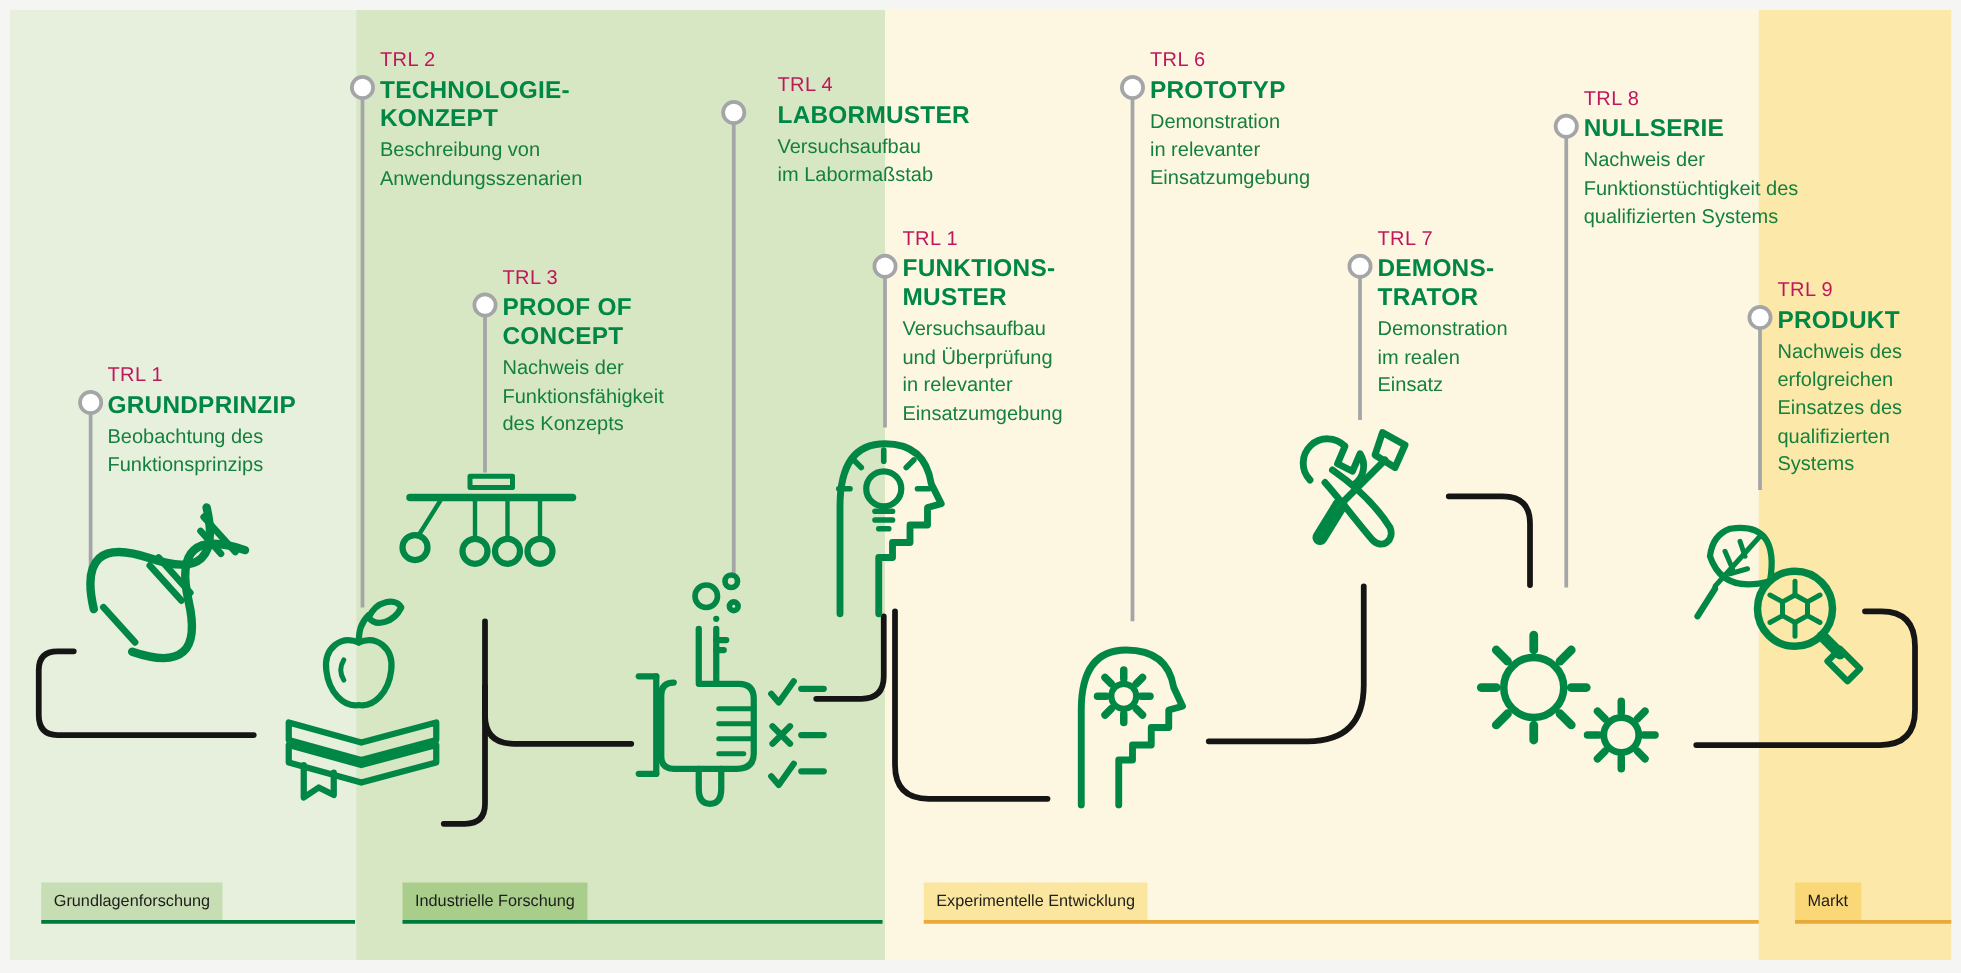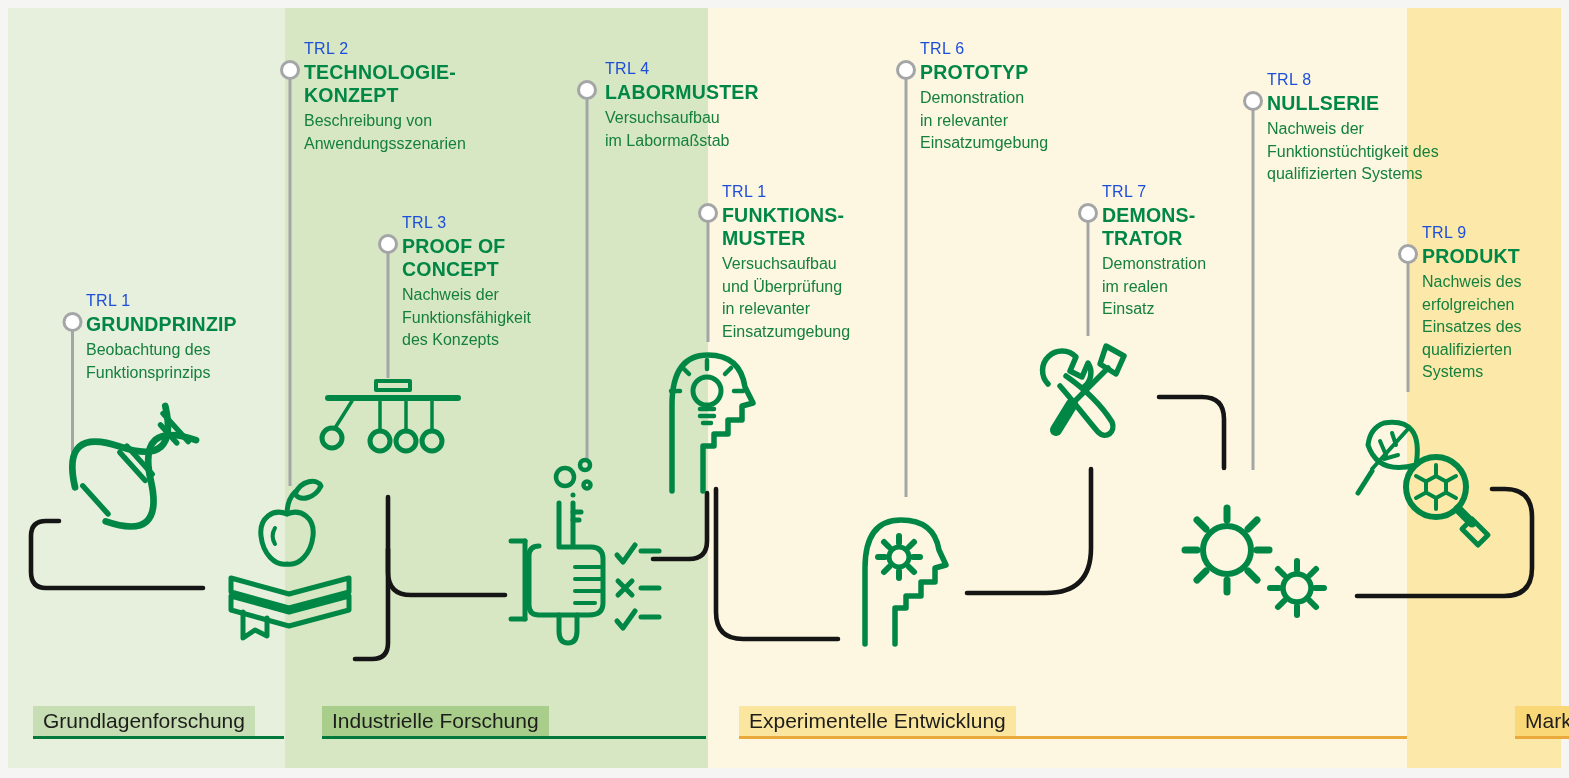--- a/index.html
+++ b/index.html
@@ -18,7 +18,7 @@
   .icon{position:absolute;z-index:3;}
   .icon svg{display:block;width:100%;height:100%;}
   .trl{position:absolute;z-index:4;width:200px;}
-  .trl-label{font-size:16px;line-height:20px;color:#1d4ed8;letter-spacing:.3px;margin-bottom:2px;}
+  .trl-label{font-size:16px;line-height:20px;color:#be185d;letter-spacing:.3px;margin-bottom:2px;}
   .trl-title{font-size:19.5px;line-height:23px;font-weight:700;color:#008745;letter-spacing:.2px;white-space:pre-line;}
   .trl-desc{font-size:16px;line-height:22.5px;color:#15803d;white-space:pre-line;margin-top:3px;}
   .phase{position:absolute;z-index:4;top:706px;height:30px;}

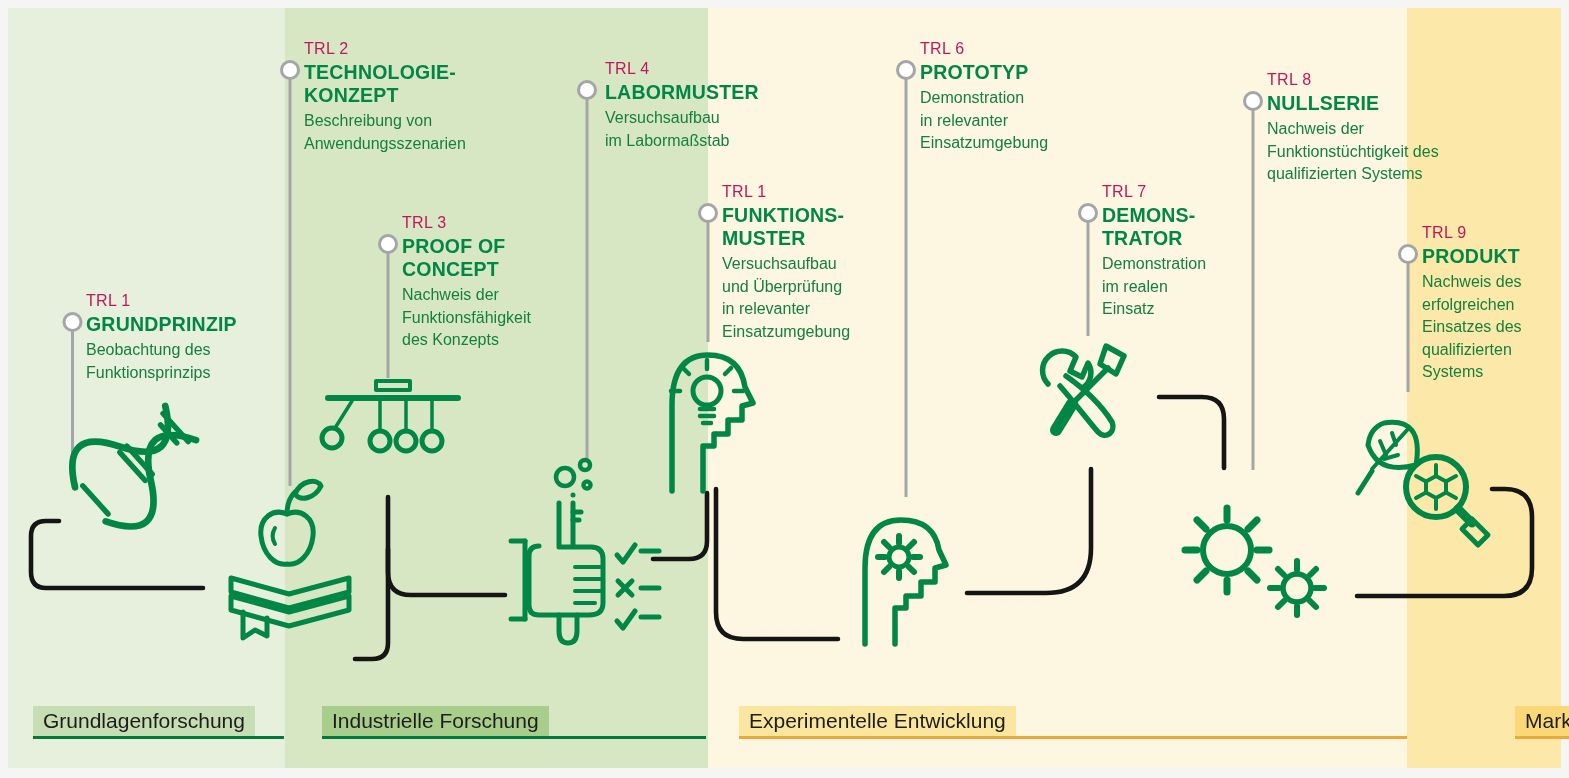--- a/index.html
+++ b/index.html
@@ -283,7 +283,7 @@
 Funktionsfähigkeit
 des Konzepts</div>
   </div>
-  <div class="trl" style="left:605px;top:59px;">
+  <div class="trl" style="left:622px;top:59px;">
     <div class="trl-label">TRL 4</div>
     <div class="trl-title">LABORMUSTER</div>
     <div class="trl-desc">Versuchsaufbau

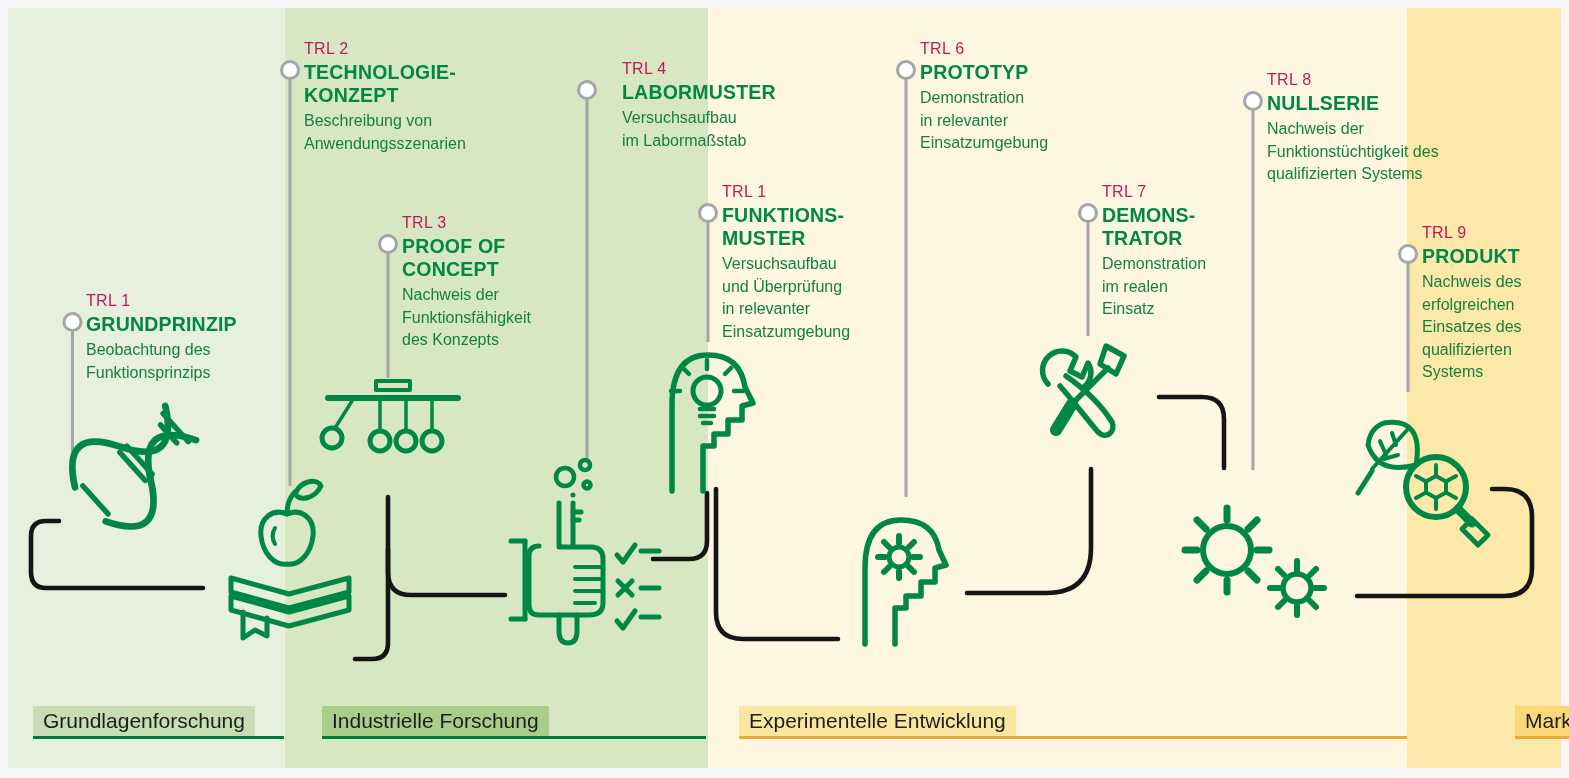--- a/index.html
+++ b/index.html
@@ -23,7 +23,7 @@
   .trl-desc{font-size:16px;line-height:22.5px;color:#15803d;white-space:pre-line;margin-top:3px;}
   .phase{position:absolute;z-index:4;top:706px;height:30px;}
   .phase-text{display:inline-block;height:30px;line-height:30px;padding:0 10px;
-    font-size:21px;color:#1d1d1b;}
+    font-size:13px;color:#1d1d1b;}
   .phase-line{position:absolute;left:0;top:30px;height:3px;}
   .ph-1 .phase-text{background:#c7ddb3;} .ph-1 .phase-line{width:251px;background:#00793c;}
   .ph-2 .phase-text{background:#a9ce8c;} .ph-2 .phase-line{width:384px;background:#00793c;}

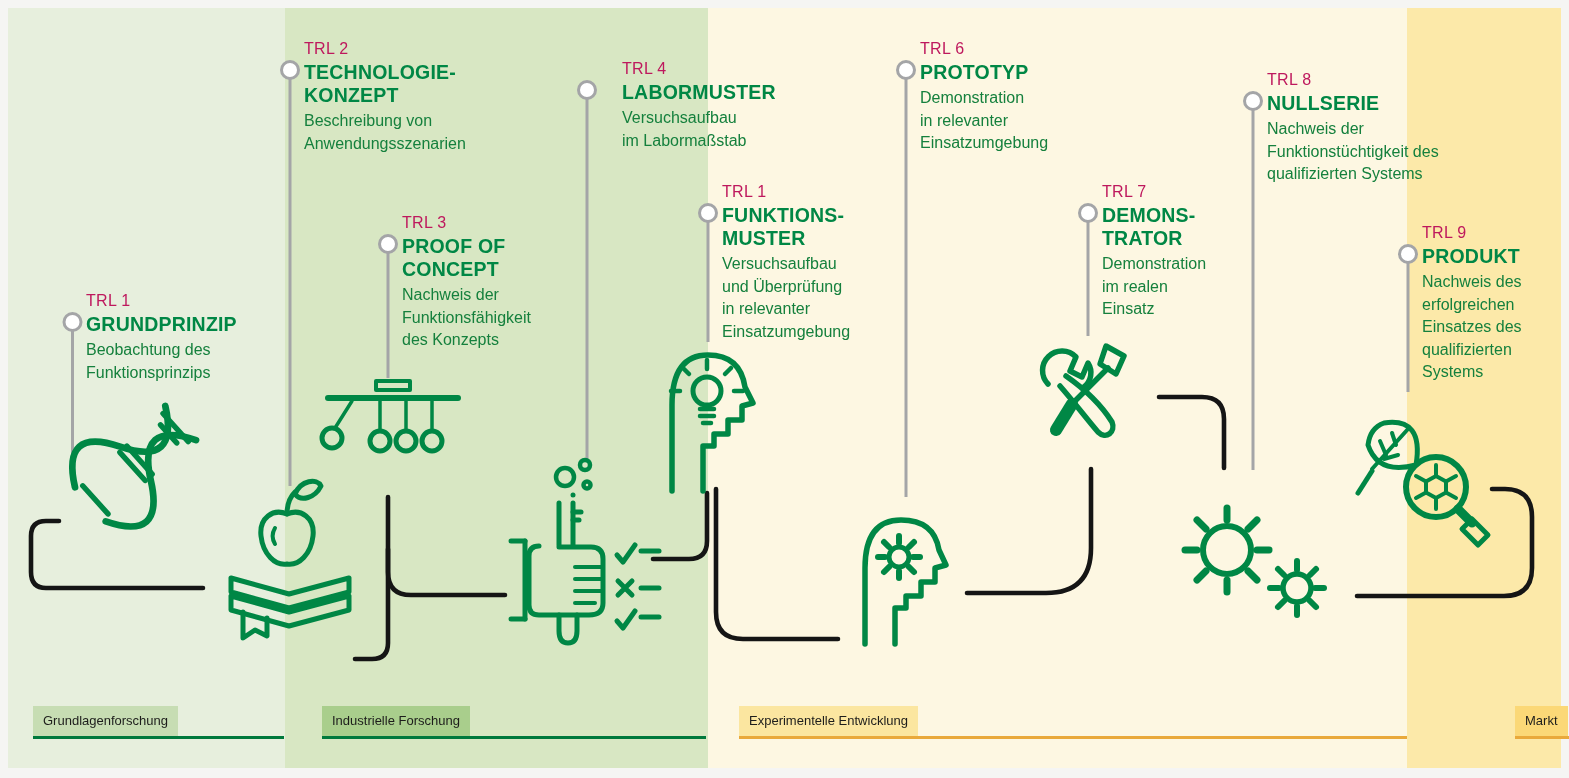--- a/index.html
+++ b/index.html
@@ -342,7 +342,7 @@
     <span class="phase-text">Industrielle Forschung</span>
     <div class="phase-line"></div>
   </div>
-  <div class="phase ph-4" style="left:1515px;">
+  <div class="phase ph-4" style="left:1436px;">
     <span class="phase-text">Markt</span>
     <div class="phase-line"></div>
   </div>

